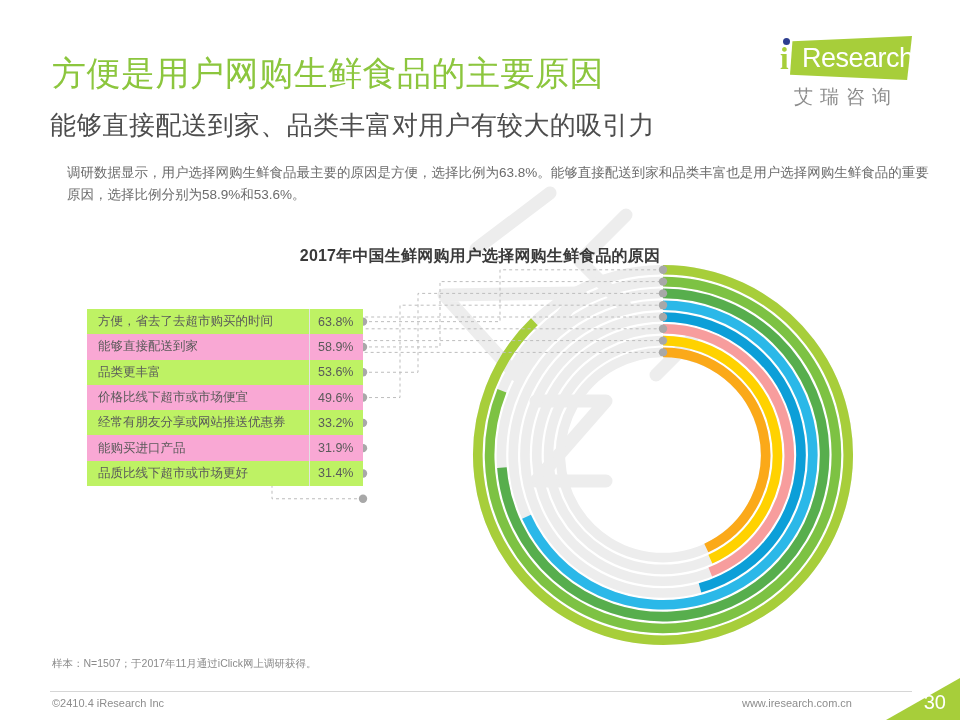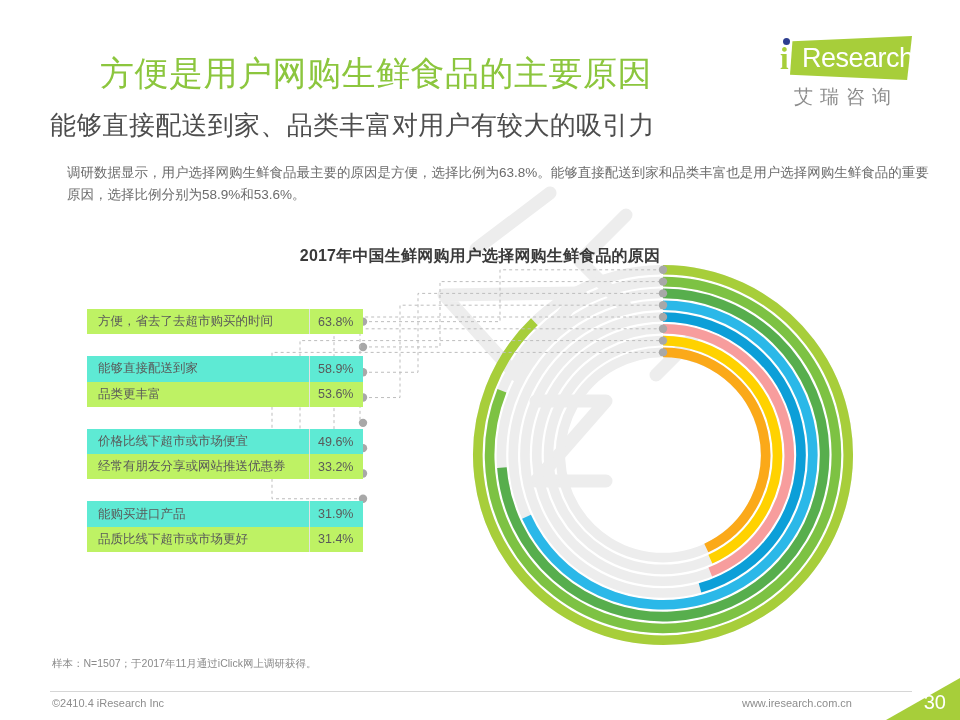--- a/index.html
+++ b/index.html
@@ -73,7 +73,6 @@
     color: #8CC63E; font-weight: normal;
     letter-spacing: 0.5px;
     z-index: 4;
-    margin-left: 48px;
   }
   .sub-title {
     position: absolute; left: 50px; top: 108px;

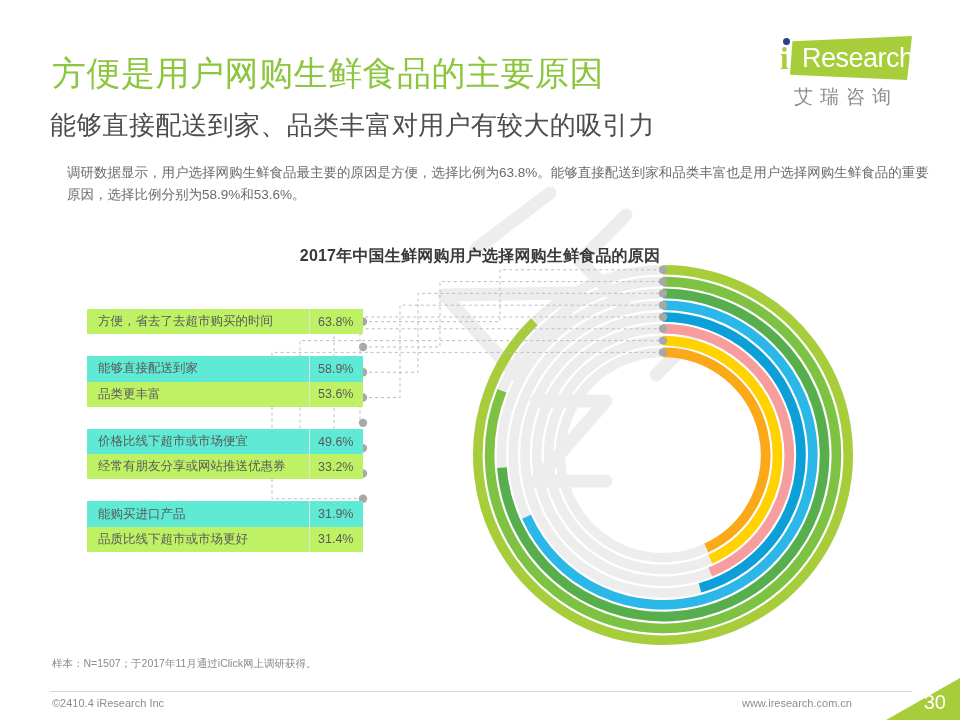--- a/index.html
+++ b/index.html
@@ -112,7 +112,7 @@
     align-items: center;
   }
   .trow.odd  { background: #bef264; }
-  .trow.even { background: #5eead4; margin-top: 22px; }
+  .trow.even { background: #f9a8d4; }
   .tlabel {
     flex: 1 1 auto;
     padding-left: 11px;

